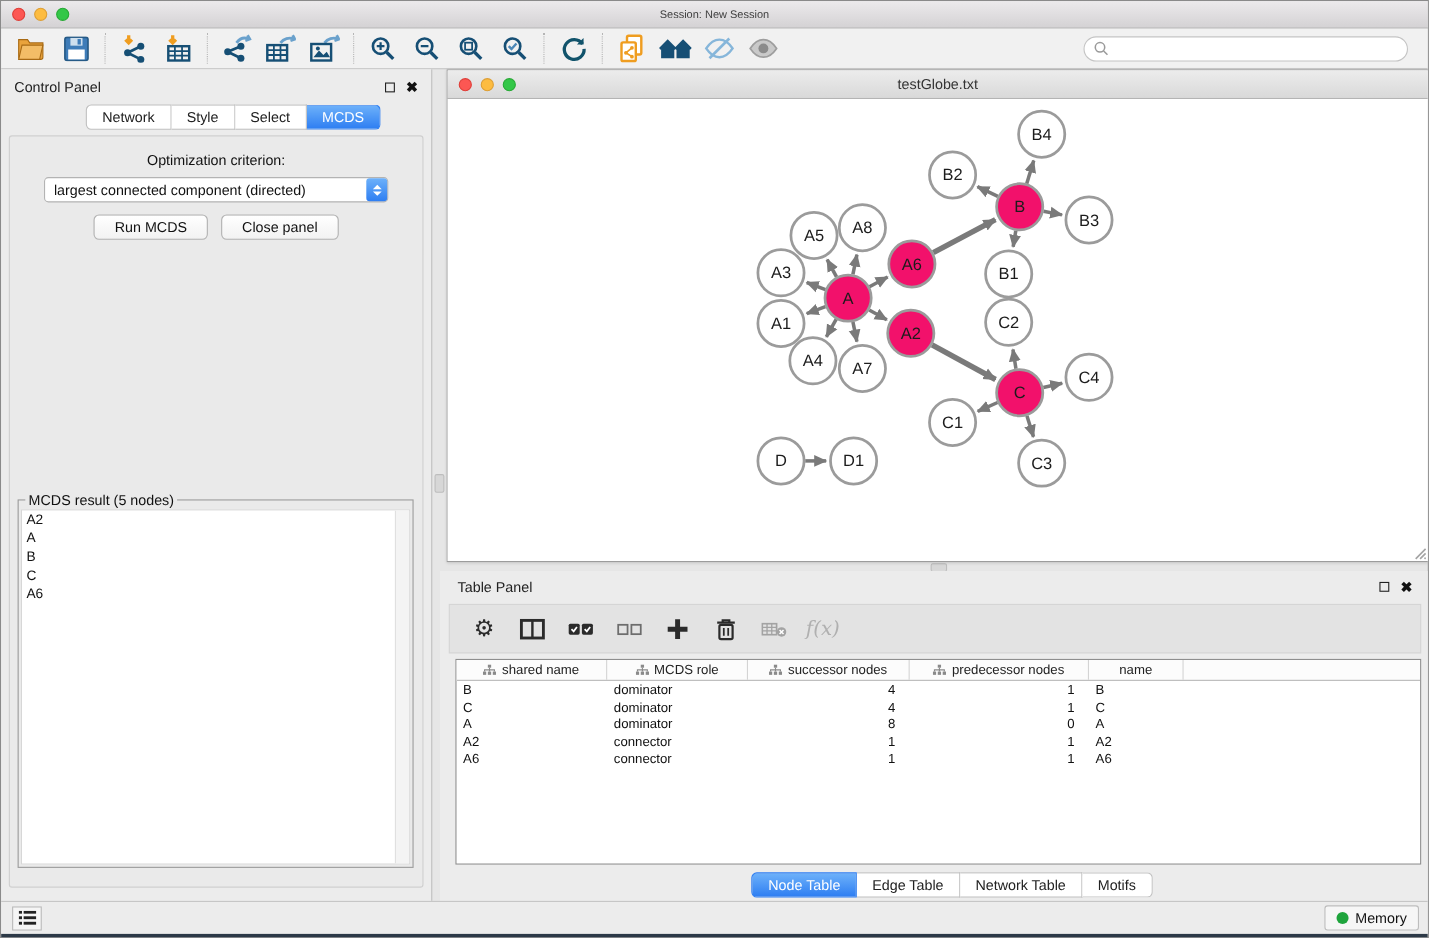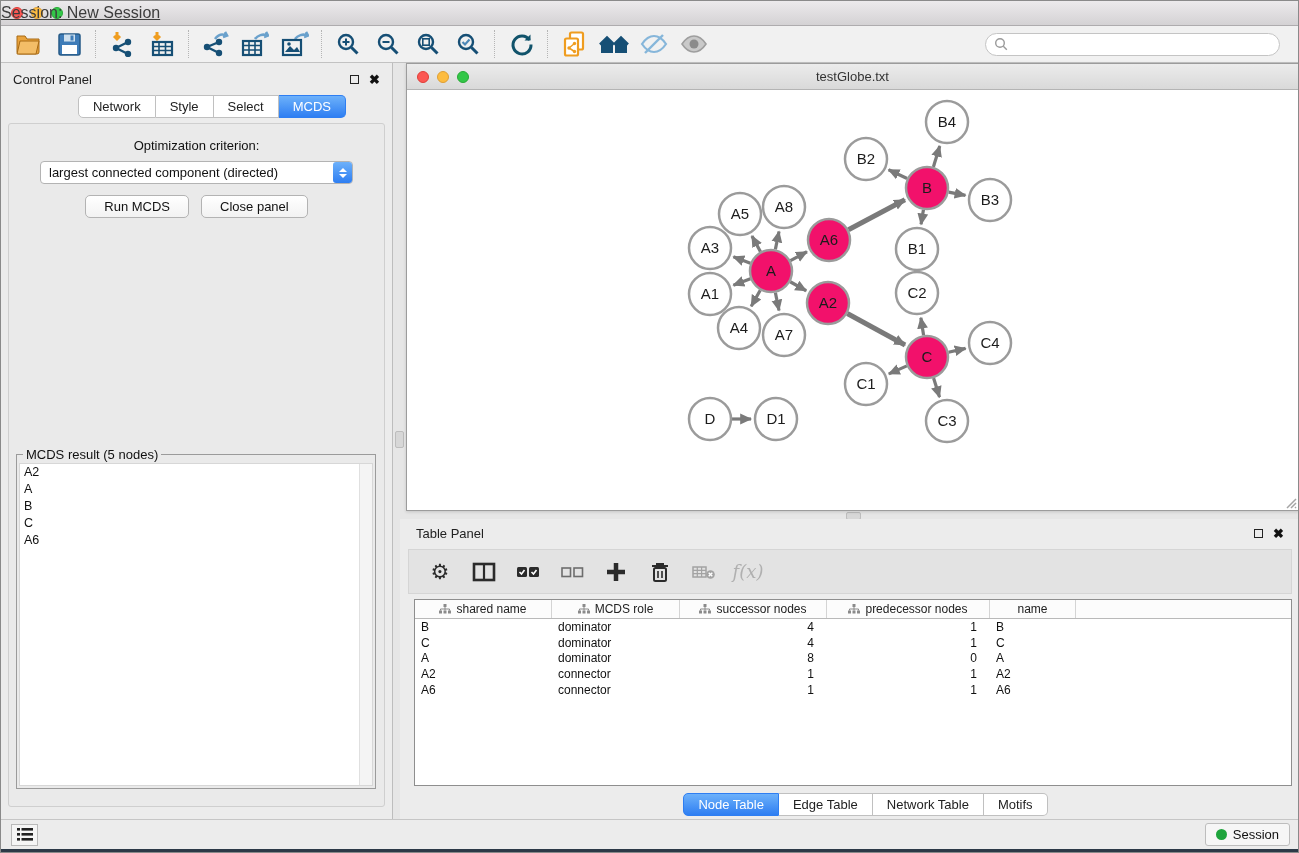--- a/index.html
+++ b/index.html
@@ -21,8 +21,8 @@
   .light.yellow{ background:#fdbc40; border:1px solid #de9f34;}
   .light.green{ background:#33c748; border:1px solid #27aa35;}
   .titlebar .wtitle {
-    position:absolute; left:0; right:0; 
-    font-size:16px; color:#3d3d3d;text-decoration:underline;
+    position:absolute; left:0; right:0; text-align:center;
+    font-size:10px; color:#3d3d3d;
   }
   
   .toolbar {

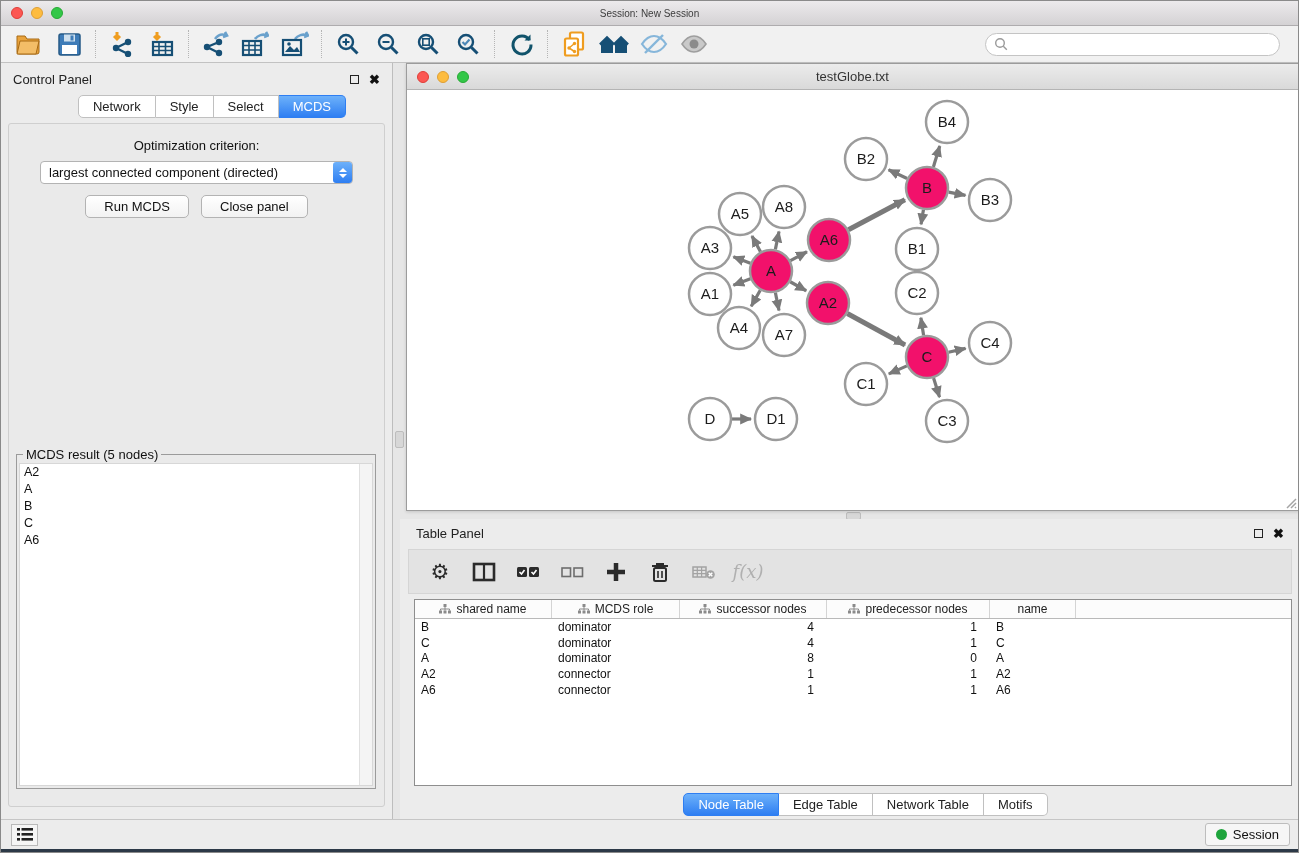--- a/index.html
+++ b/index.html
@@ -599,7 +599,7 @@
     </div>
     <div class="memory-btn">
       <span class="memory-dot"></span>
-      <span>Session</span>
+      <span>Memory</span>
     </div>
   </div>
   <div class="desktop-strip"></div>

